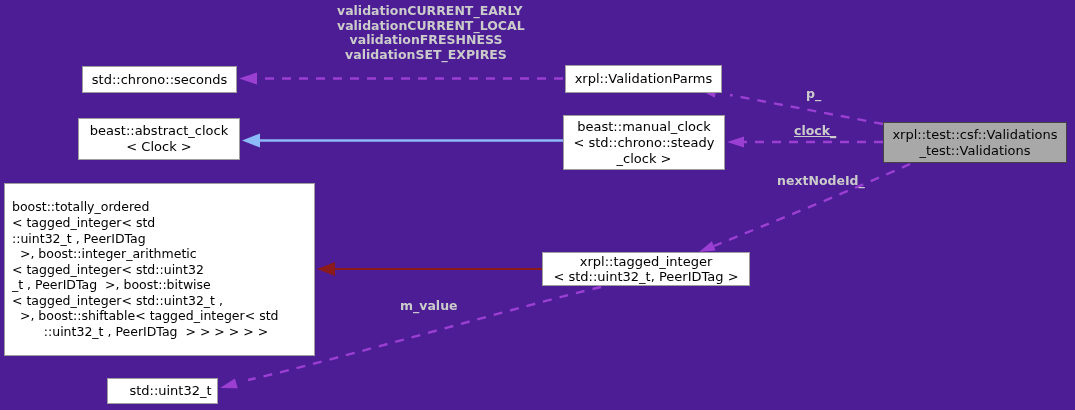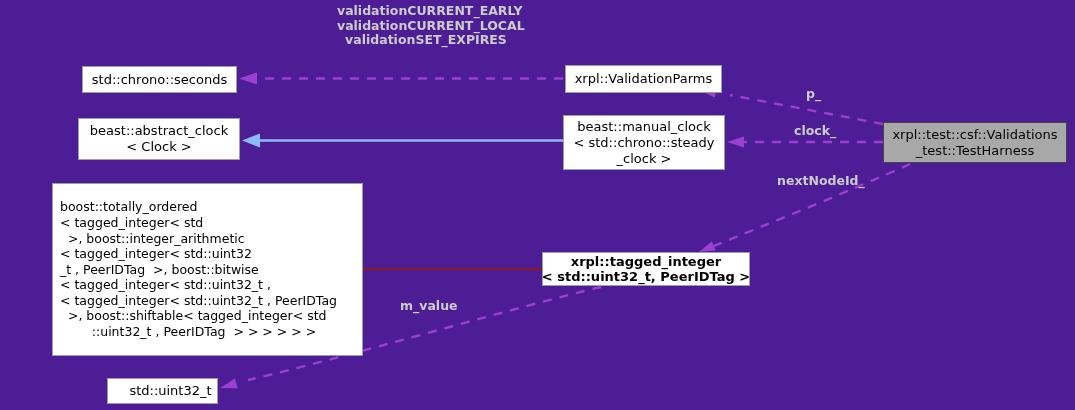--- a/index.html
+++ b/index.html
@@ -73,6 +73,7 @@
   <div class="edge-label edge-label-stack" style="left:337px;top:4px;">
     <div>validationCURRENT_EARLY</div>
     <div>validationCURRENT_LOCAL</div>
+    <div>validationFRESHNESS</div>
     <div>validationSET_EXPIRES</div>
   </div>
   <div class="edge-label" style="left:806px;top:87px;">p_</div>

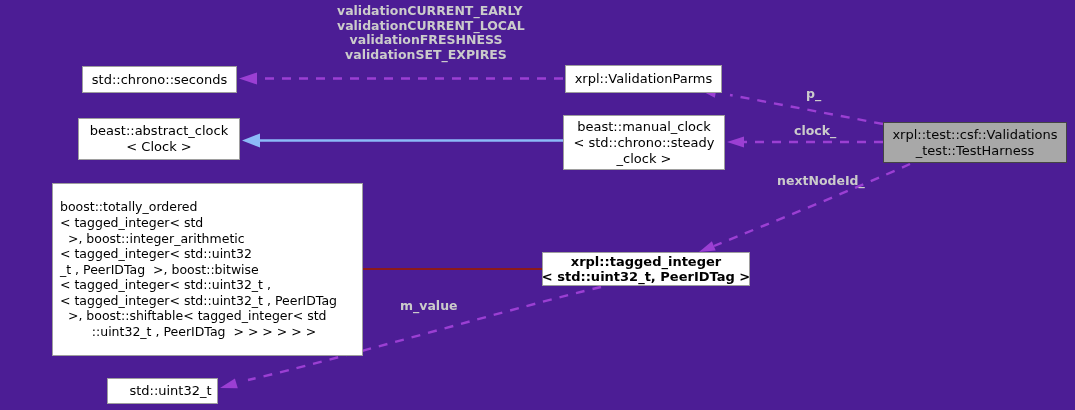--- a/index.html
+++ b/index.html
@@ -77,7 +77,7 @@
     <div>validationSET_EXPIRES</div>
   </div>
   <div class="edge-label" style="left:806px;top:87px;">p_</div>
-  <div class="edge-label" style="left:794px;top:124px;">clock_</div>
+  <div class="edge-label" style="left:794px;top:124px;text-decoration:underline;">clock_</div>
   <div class="edge-label" style="left:777px;top:174px;">nextNodeId_</div>
   <div class="edge-label" style="left:400px;top:299px;text-align:center;">m_value</div>
 

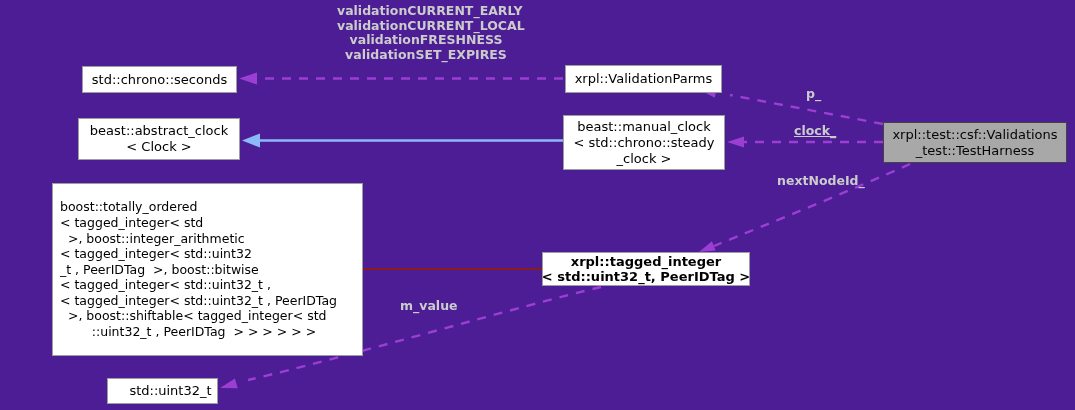--- a/index.html
+++ b/index.html
@@ -102,7 +102,7 @@
 
   <div class="node focus" style="left:883px;top:122px;width:184px;height:41px;">
     <div>xrpl::test::csf::Validations</div>
-    <div>_test::TestHarness</div>
+    <div>_test::Validations</div>
   </div>
 
   <div class="node block-left" style="left:4px;top:183px;width:311px;height:173px;">

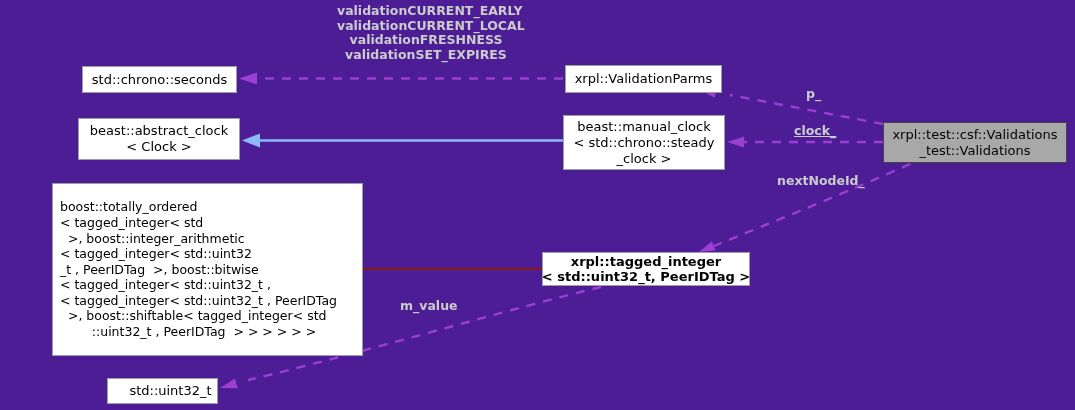--- a/index.html
+++ b/index.html
@@ -18,7 +18,7 @@
   .node.focus{background:#a8a8a8;border-color:#444444;color:#050505;}
   .node.block-left{
     align-items:flex-start;text-align:left;justify-content:center;
-    font-size:12.5px;line-height:15.6px;padding:10px 7px;margin-left:48px;
+    font-size:12.5px;line-height:15.6px;padding:10px 7px;
   }
   .node.block-left div{white-space:pre;}
   .edge-label{

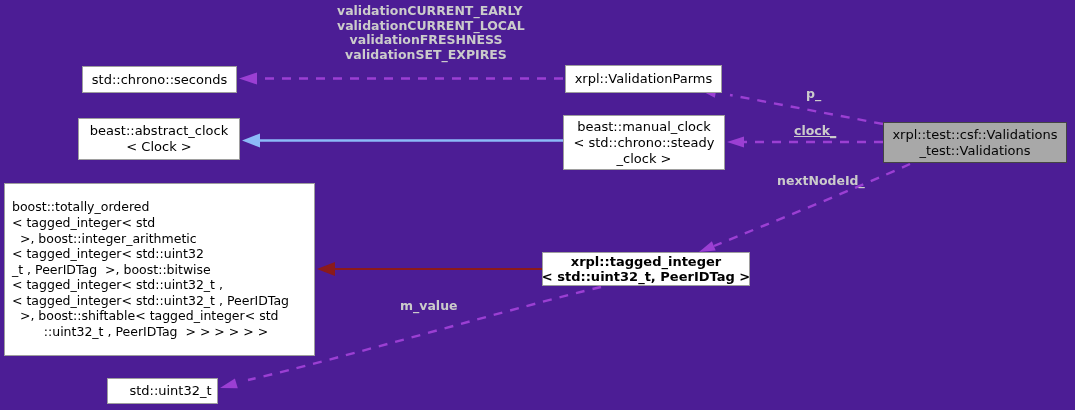--- a/index.html
+++ b/index.html
@@ -108,6 +108,7 @@
   <div class="node block-left" style="left:4px;top:183px;width:311px;height:173px;">
     <div>boost::totally_ordered</div>
     <div>&lt; tagged_integer&lt; std</div>
+    <div>::uint32_t , PeerIDTag</div>
     <div>  &gt;, boost::integer_arithmetic</div>
     <div>&lt; tagged_integer&lt; std::uint32</div>
     <div>_t , PeerIDTag  &gt;, boost::bitwise</div>

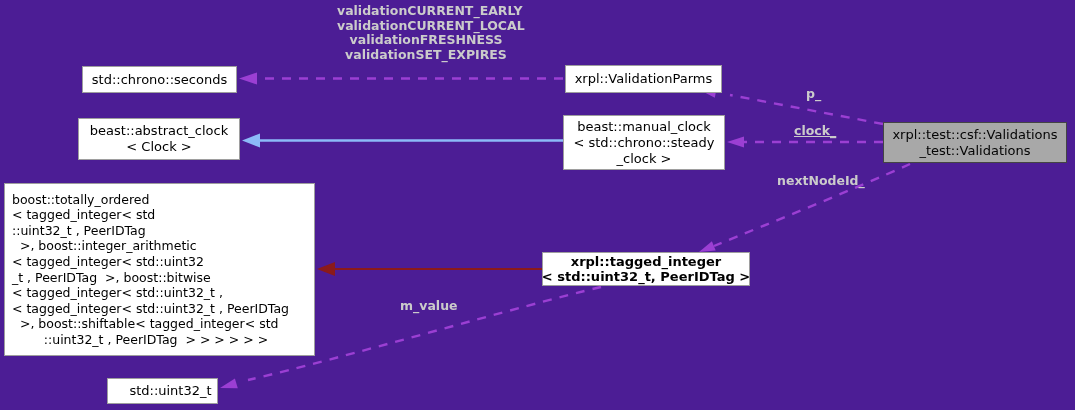--- a/index.html
+++ b/index.html
@@ -118,7 +118,7 @@
     <div>        ::uint32_t , PeerIDTag  &gt; &gt; &gt; &gt; &gt; &gt;</div>
   </div>
 
-  <div class="node" style="left:542px;top:252px;width:208px;height:34px;line-height:15px;font-weight:bold;">
+  <div class="node" style="left:542px;top:252px;width:208px;height:34px;line-height:15px;">
     <div>xrpl::tagged_integer</div>
     <div>&lt; std::uint32_t, PeerIDTag &gt;</div>
   </div>

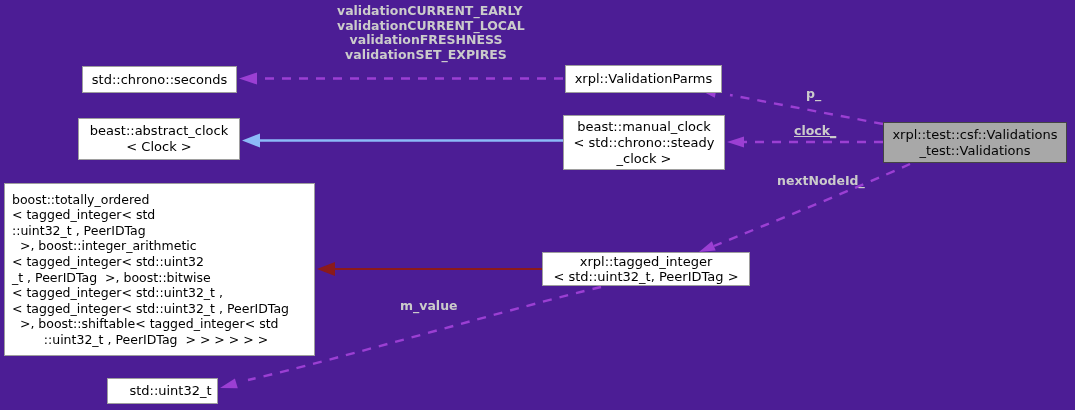--- a/index.html
+++ b/index.html
@@ -113,7 +113,6 @@
     <div>&lt; tagged_integer&lt; std::uint32</div>
     <div>_t , PeerIDTag  &gt;, boost::bitwise</div>
     <div>&lt; tagged_integer&lt; std::uint32_t ,</div>
-    <div>&lt; tagged_integer&lt; std::uint32_t , PeerIDTag</div>
     <div>  &gt;, boost::shiftable&lt; tagged_integer&lt; std</div>
     <div>        ::uint32_t , PeerIDTag  &gt; &gt; &gt; &gt; &gt; &gt;</div>
   </div>

